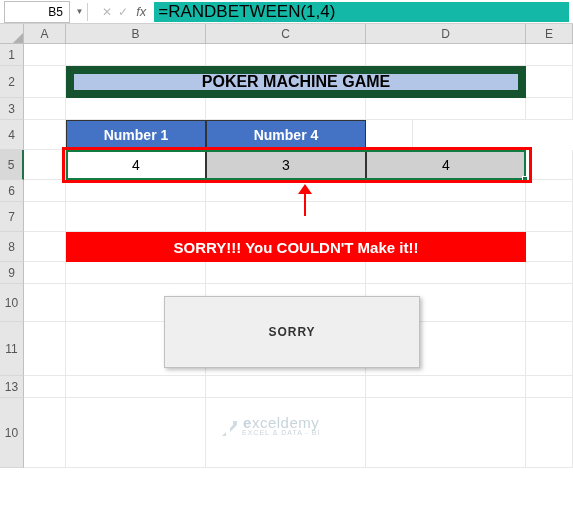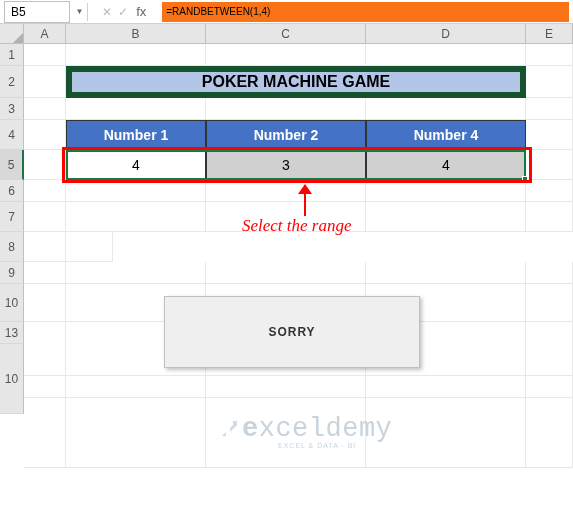--- a/index.html
+++ b/index.html
@@ -28,7 +28,7 @@
       padding: 10px 6px;
       font-size: 12px;
       background: #fff;
-      text-align: left;
+      text-align: right;
     }
     .nb-drop {
       width: 16px; height: 18px;

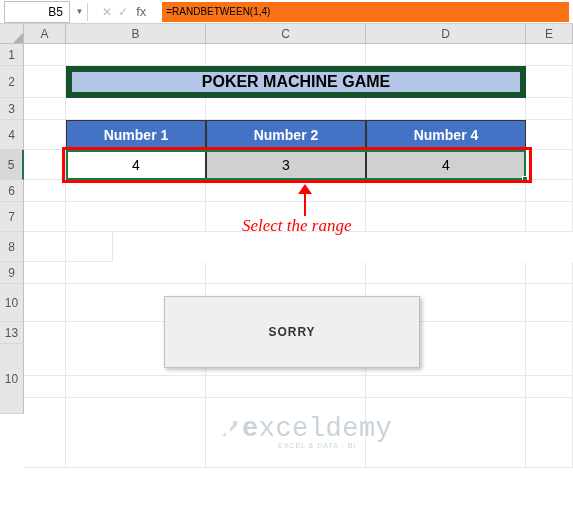--- a/index.html
+++ b/index.html
@@ -47,9 +47,10 @@
     }
     .fx-icons span { font-size: 12px; }
     .fx-label {
+      font-style: italic;
       color: #666;
       font-size: 13px;
-      margin-right: 14px;
+      margin-right: 6px;
     }
     .formula-input {
       flex: 1;

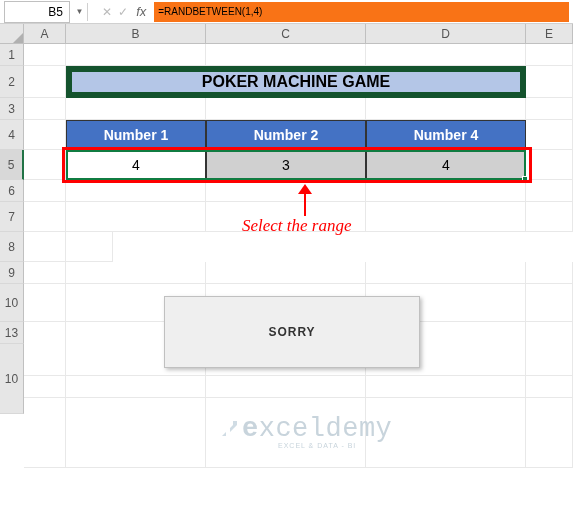--- a/index.html
+++ b/index.html
@@ -57,8 +57,8 @@
       height: 20px;
       border: none;
       padding: 1px 4px;
-      font-size: 10px;
-      background: #f97316;
+      font-size: 17px;
+      background: #14b8a6;
       outline: none;
     }
     .sheet-area {

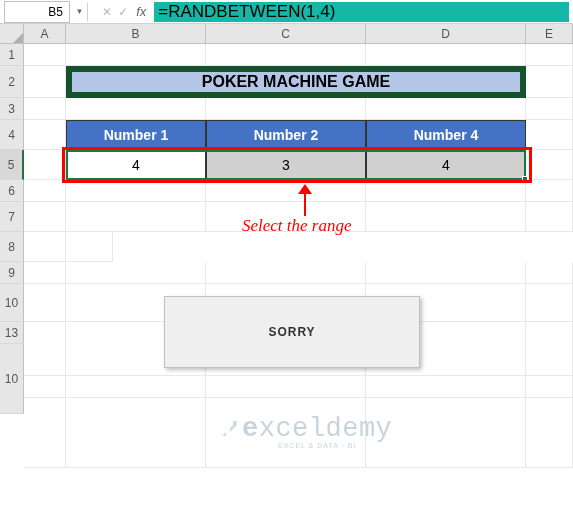--- a/index.html
+++ b/index.html
@@ -133,7 +133,7 @@
 
     .title-cell {
       background: #b4c6e7;
-      border: 6px solid #14532d;
+      border: 8px solid #14532d;
       font-weight: bold;
       font-size: 16px;
       color: #000;

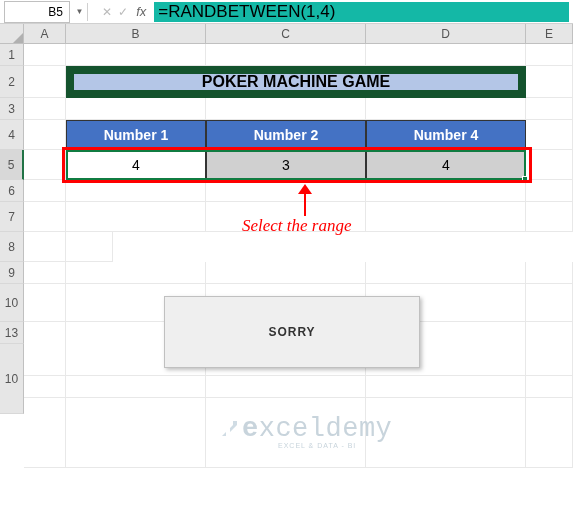--- a/index.html
+++ b/index.html
@@ -300,7 +300,6 @@
       <div class="grid-row">
         <div class="cell cA r4"></div>
         <div class="th-cell cB r4">Number 1</div>
-        <div class="th-cell cC r4">Number 2</div>
         <div class="th-cell cD r4">Number 4</div>
         <div class="cell cE r4"></div>
       </div>

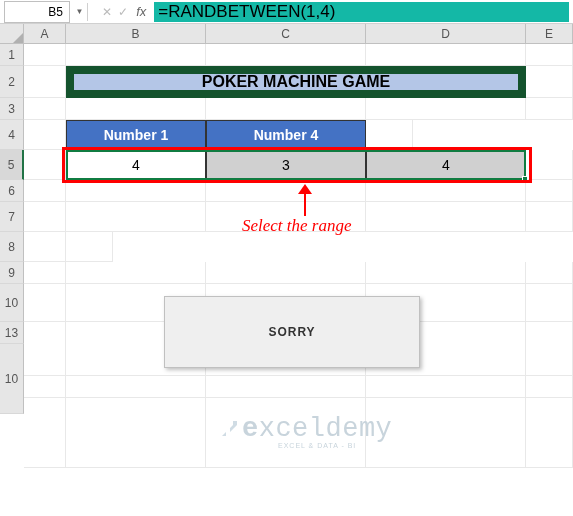--- a/index.html
+++ b/index.html
@@ -382,7 +382,6 @@
         <polygon points="7,0 0,10 14,10" fill="#ff0000"></polygon>
       </svg>
 
-      <div class="anno-text" style="left:218px; top:172px;">Select the range</div>
 
       <div class="spin-btn" style="left:140px; top:252px; width:256px; height:72px;">SORRY</div>
 

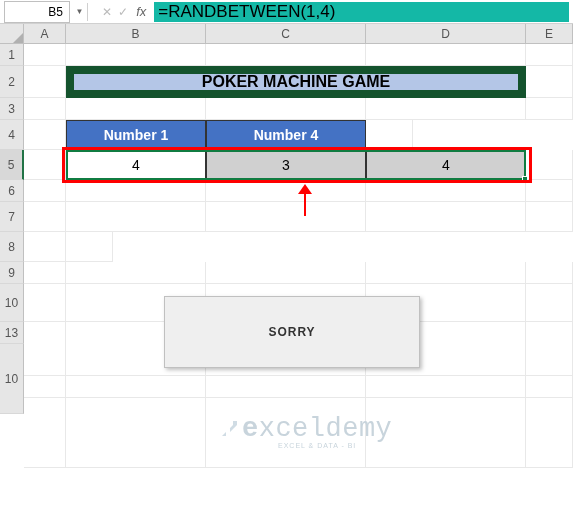--- a/index.html
+++ b/index.html
@@ -330,6 +330,7 @@
 
       <div class="grid-row">
         <div class="cell cA r8"></div>
+        <div class="msg-cell r8" style="width:460px;">SORRY!!! You COULDN'T Make it!!</div>
         <div class="cell cE r8"></div>
       </div>
 

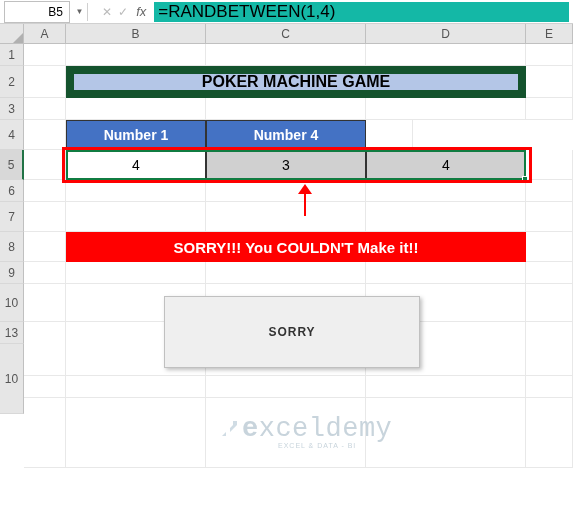--- a/index.html
+++ b/index.html
@@ -261,6 +261,7 @@
       <div class="rh r8">8</div>
       <div class="rh r9">9</div>
       <div class="rh r10">10</div>
+      <div class="rh r11">11</div>
       <div class="rh r12">13</div>
       <div class="rh r13">10</div>
     </div>

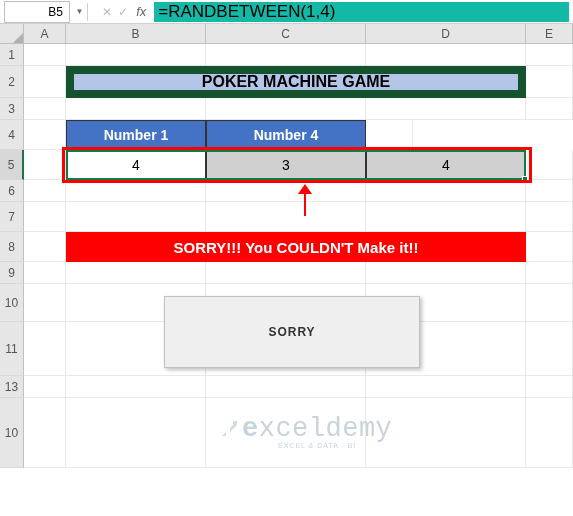--- a/index.html
+++ b/index.html
@@ -213,10 +213,9 @@
       font-family: Arial, sans-serif;
     }
     .watermark .wm-main {
-      font-size: 27px;
+      font-size: 15px;
       font-weight: 300;
       letter-spacing: 0.5px;
-      font-family: Liberation Mono, monospace;
     }
     .watermark .wm-e { font-weight: 600; }
     .watermark .wm-sub {

